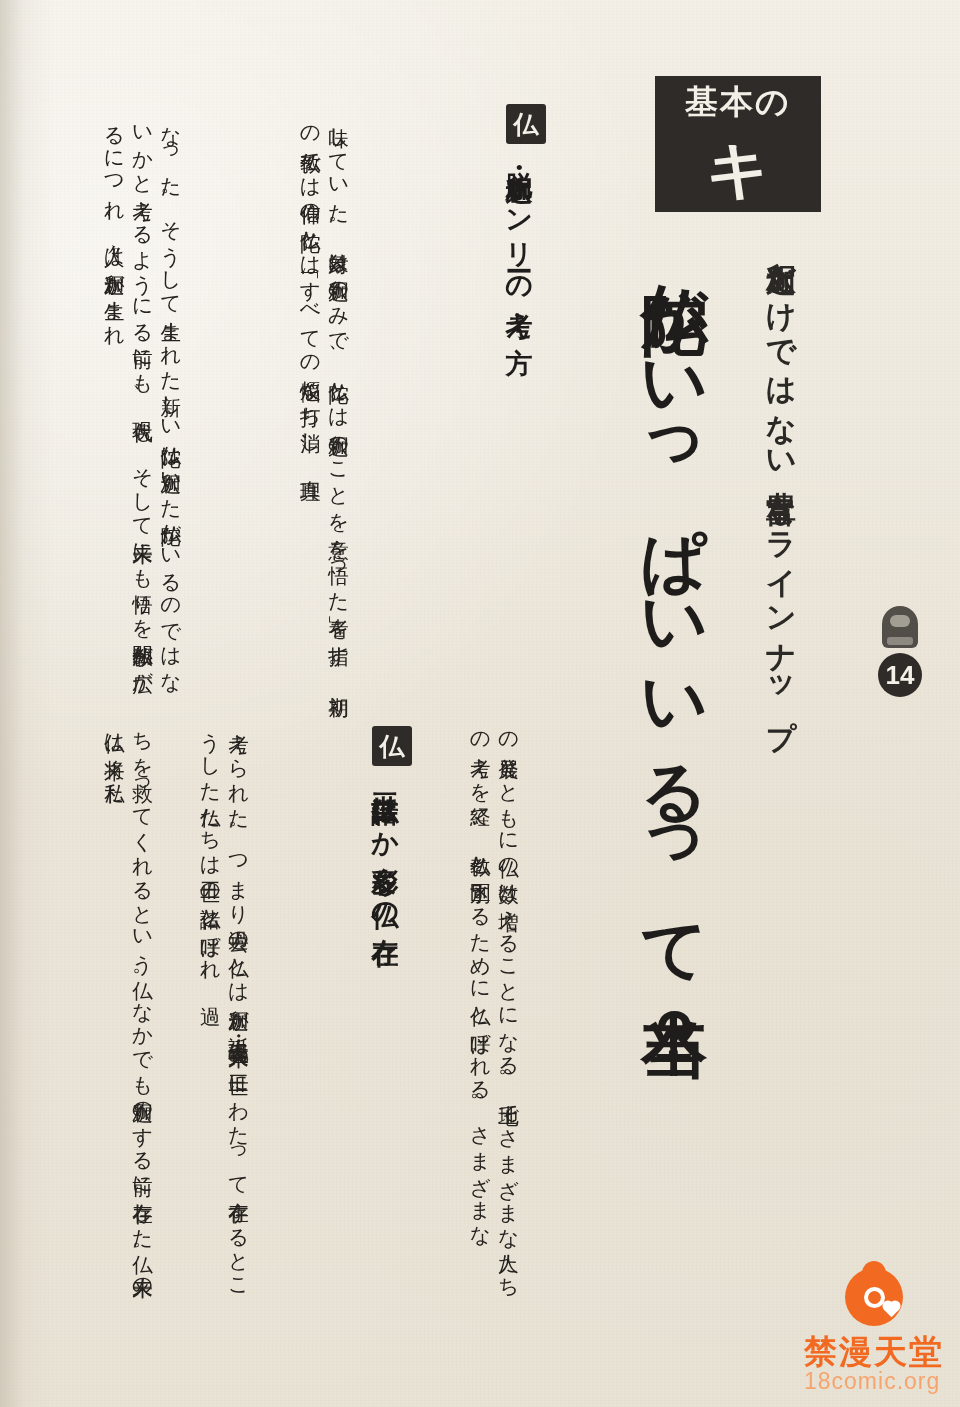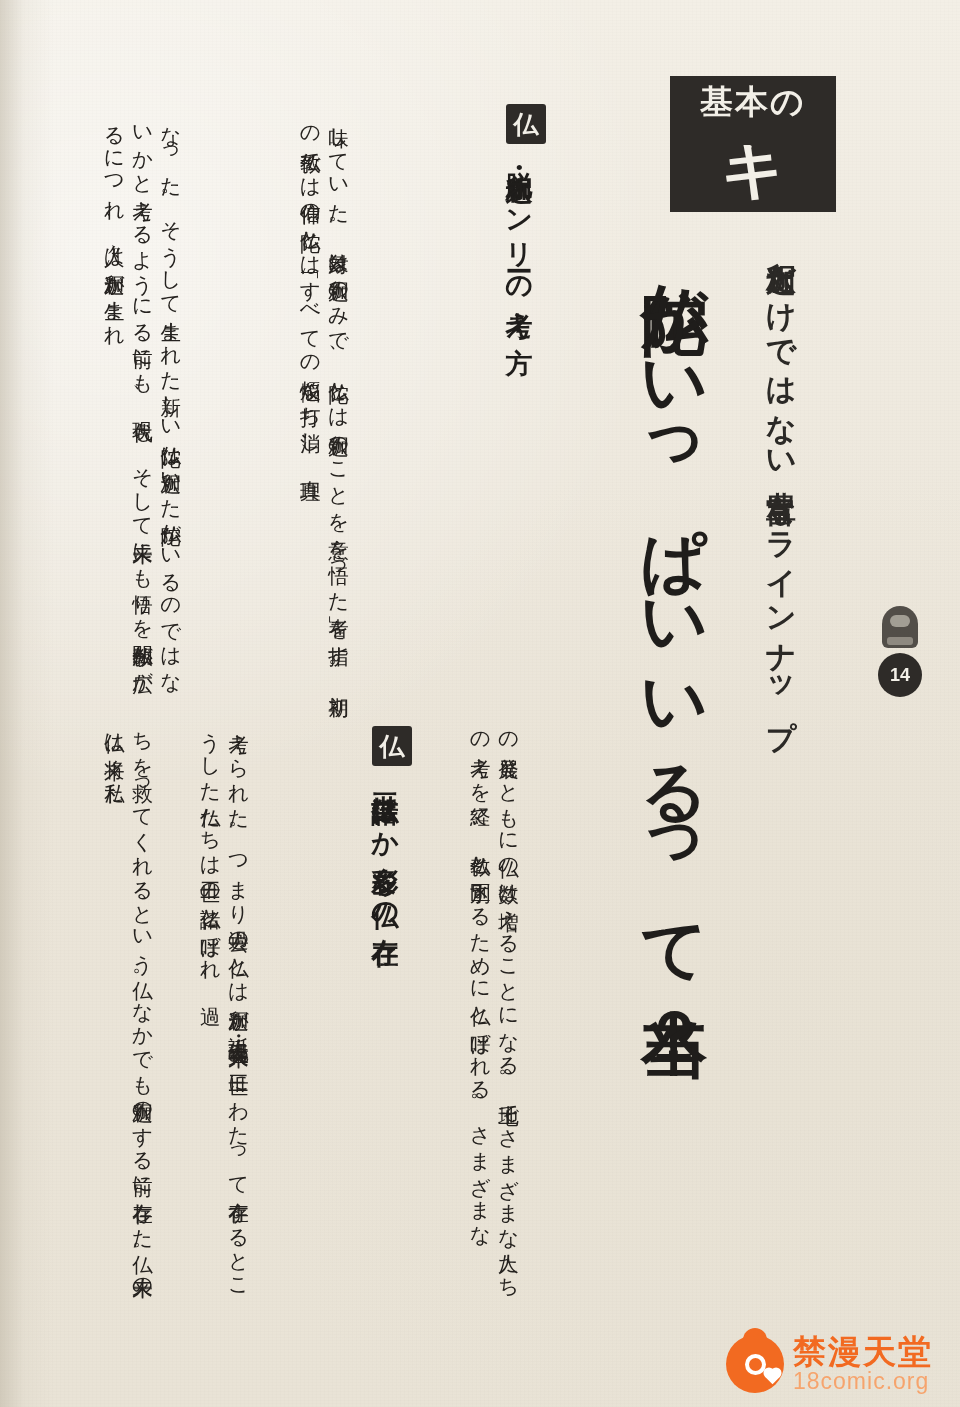--- a/index.html
+++ b/index.html
@@ -54,7 +54,7 @@
   #kihon-block {
     position: absolute;
     top: 76px;
-    left: 670px;
+    left: 655px;
     width: 166px;
     height: 136px;
   }

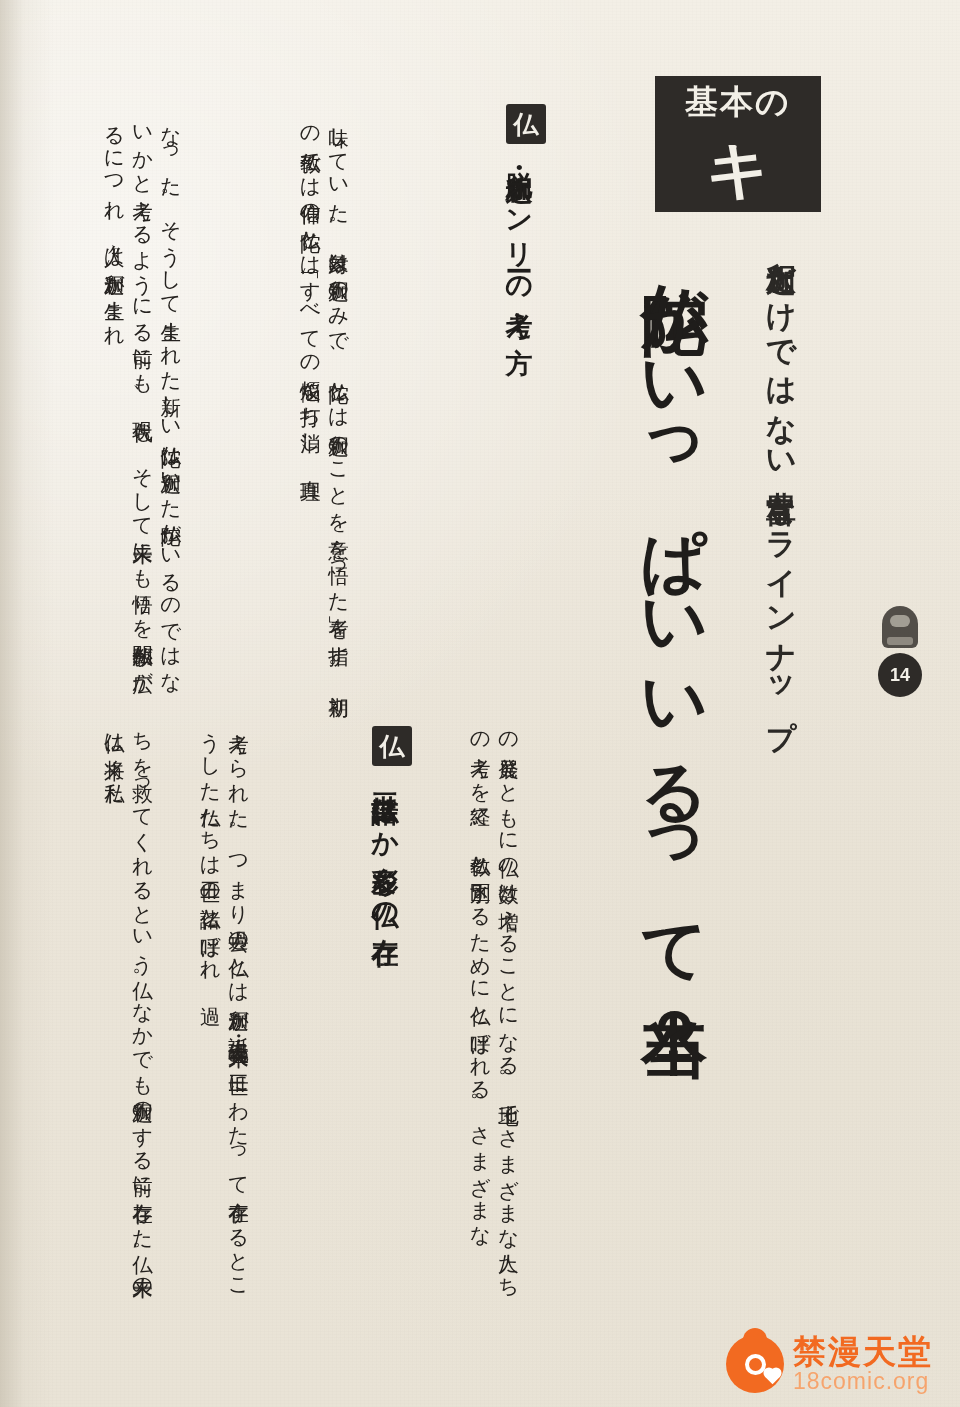--- a/index.html
+++ b/index.html
@@ -154,7 +154,7 @@
     border-radius: 50%;
     background: #2e2b28;
     color: #f3f0e8;
-    font-size: 18px;
+    font-size: 26px;
     font-weight: bold;
     margin-left: 6px;
     font-family: "Liberation Sans", sans-serif;

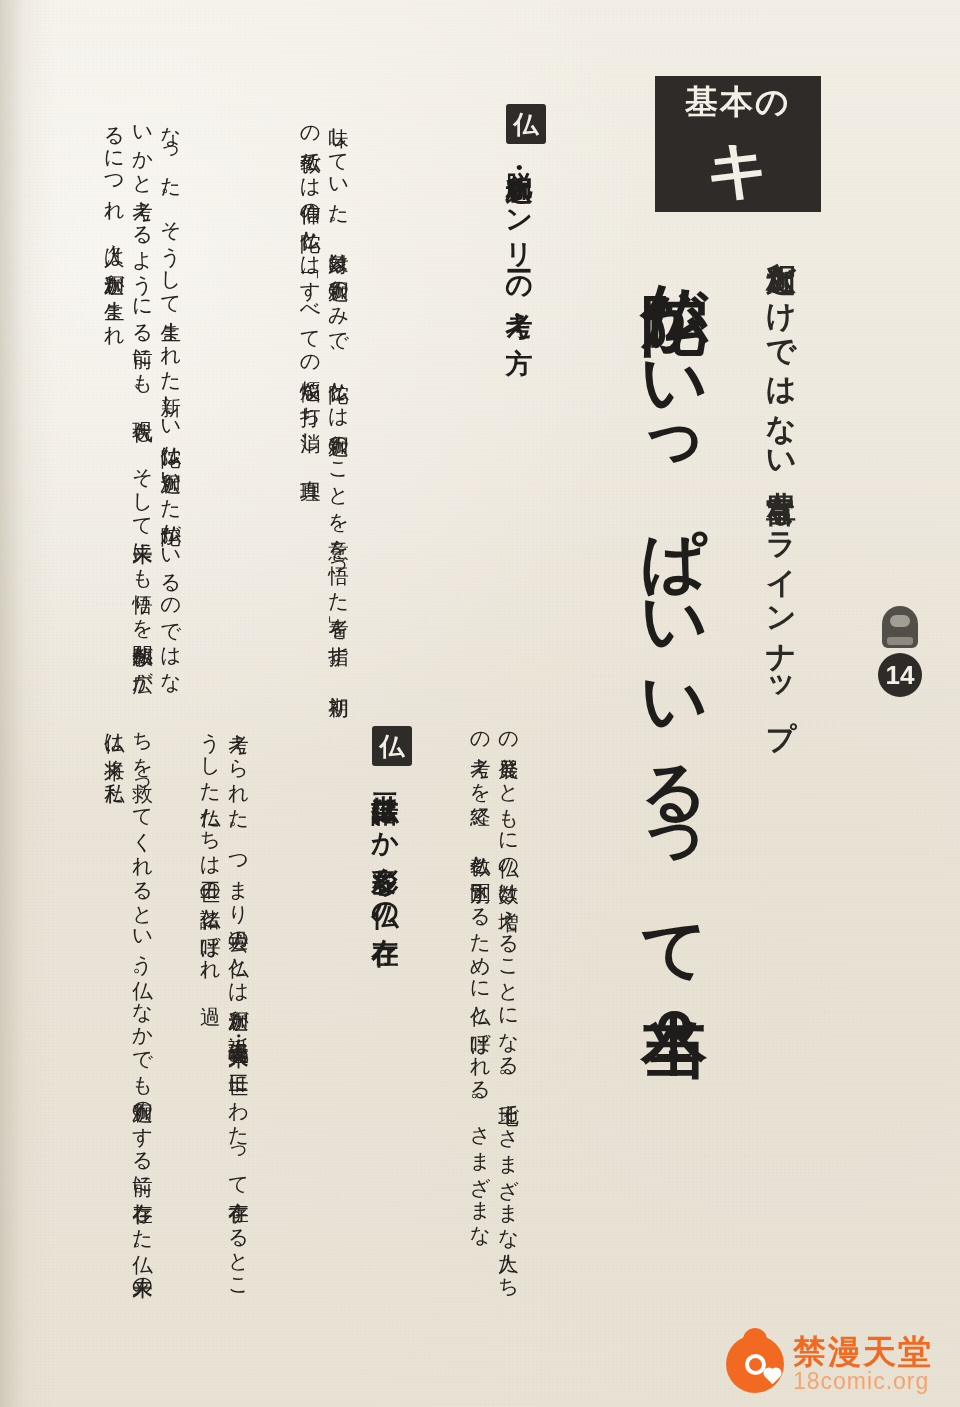--- a/index.html
+++ b/index.html
@@ -196,11 +196,12 @@
   
   #watermark {
     position: absolute;
-    right: 27px;
+    right: 16px;
     bottom: 14px;
     display: flex;
     align-items: center;
     gap: 9px;
+    flex-direction: column;
   }
   #wm-badge {
     width: 58px; height: 58px;

